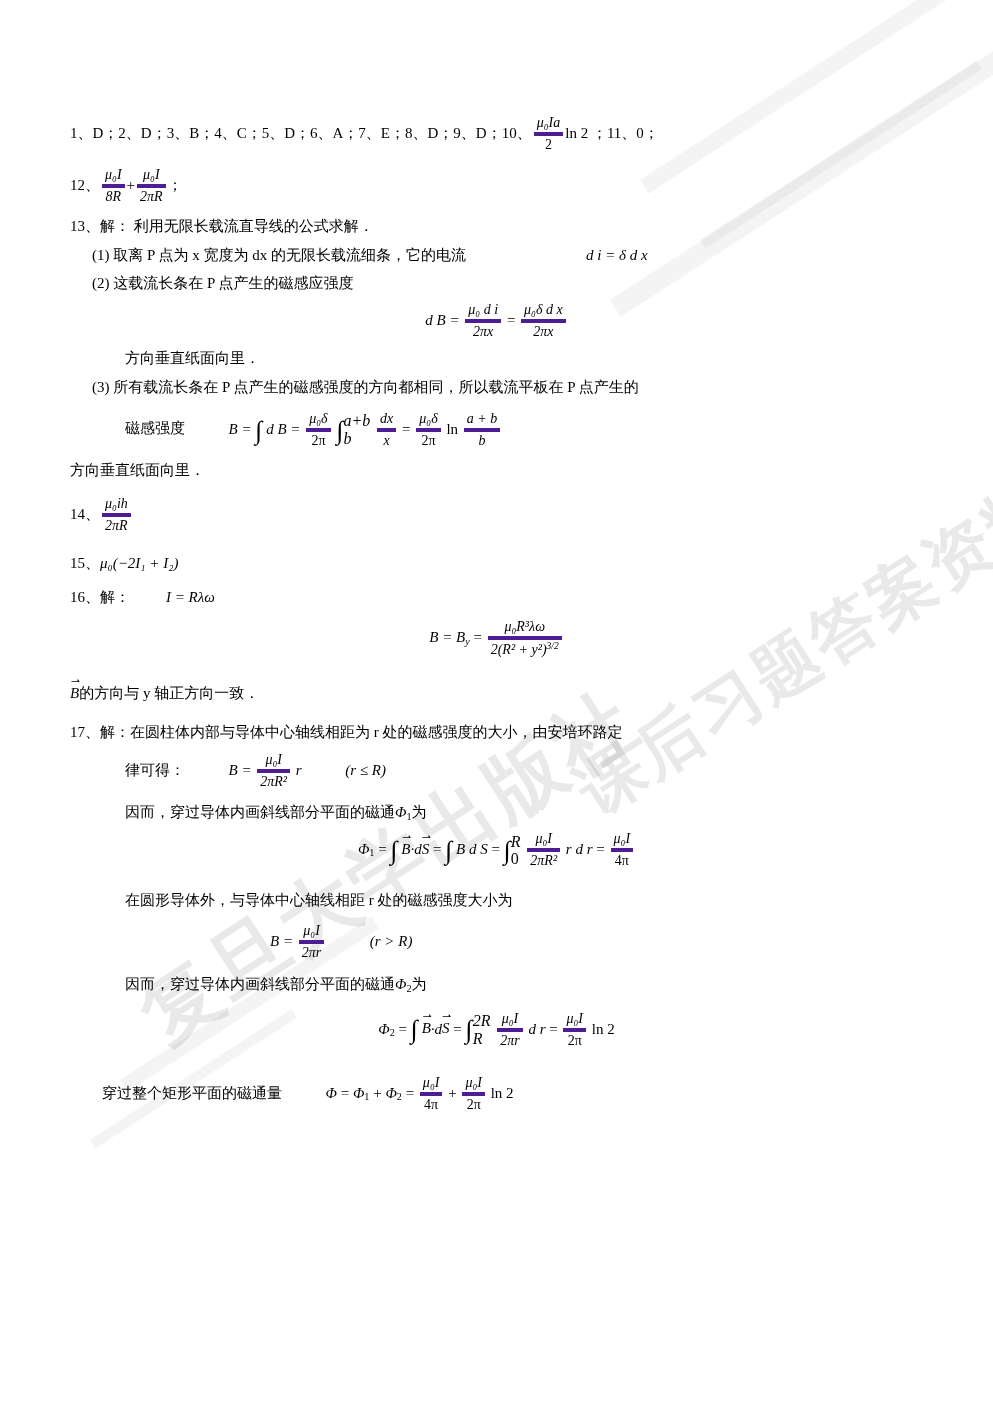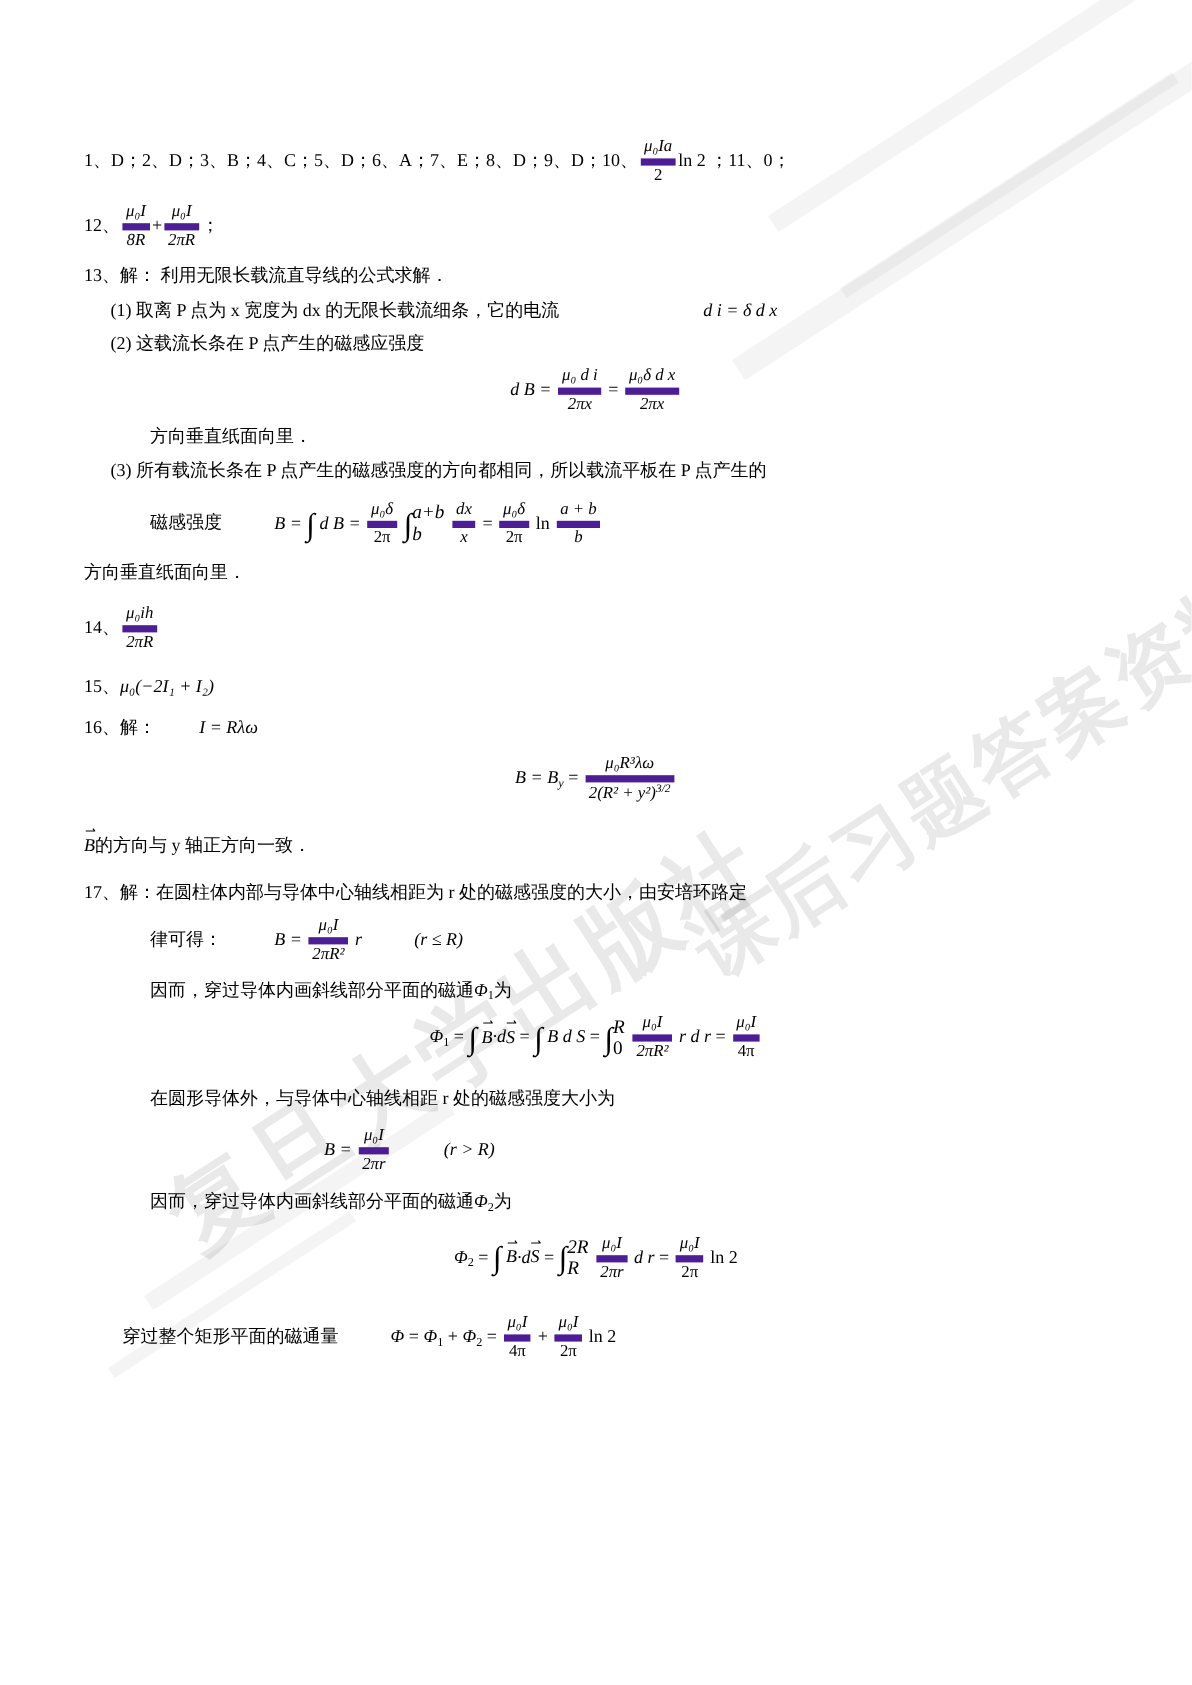--- a/index.html
+++ b/index.html
@@ -90,7 +90,7 @@
   }
   .frac .num {
     display: block;
-    border-bottom: 6px solid #4c1d95;
+    border-bottom: 4px solid #4c1d95;
     padding: 0 3px 1px 3px;
     font-size: 14px;
     font-style: italic;

